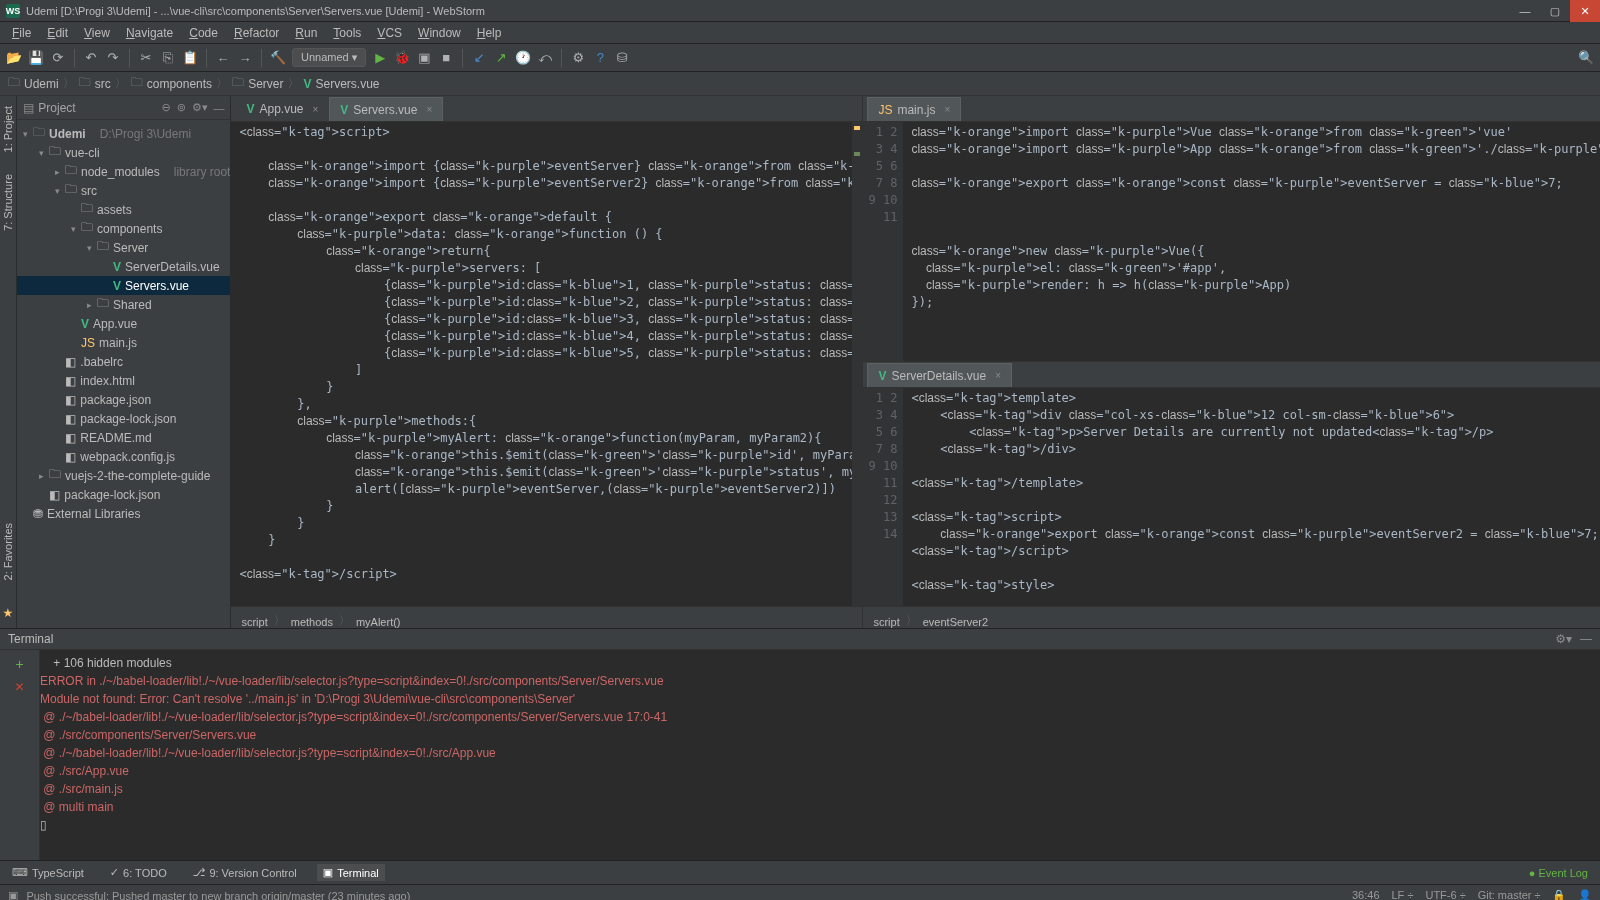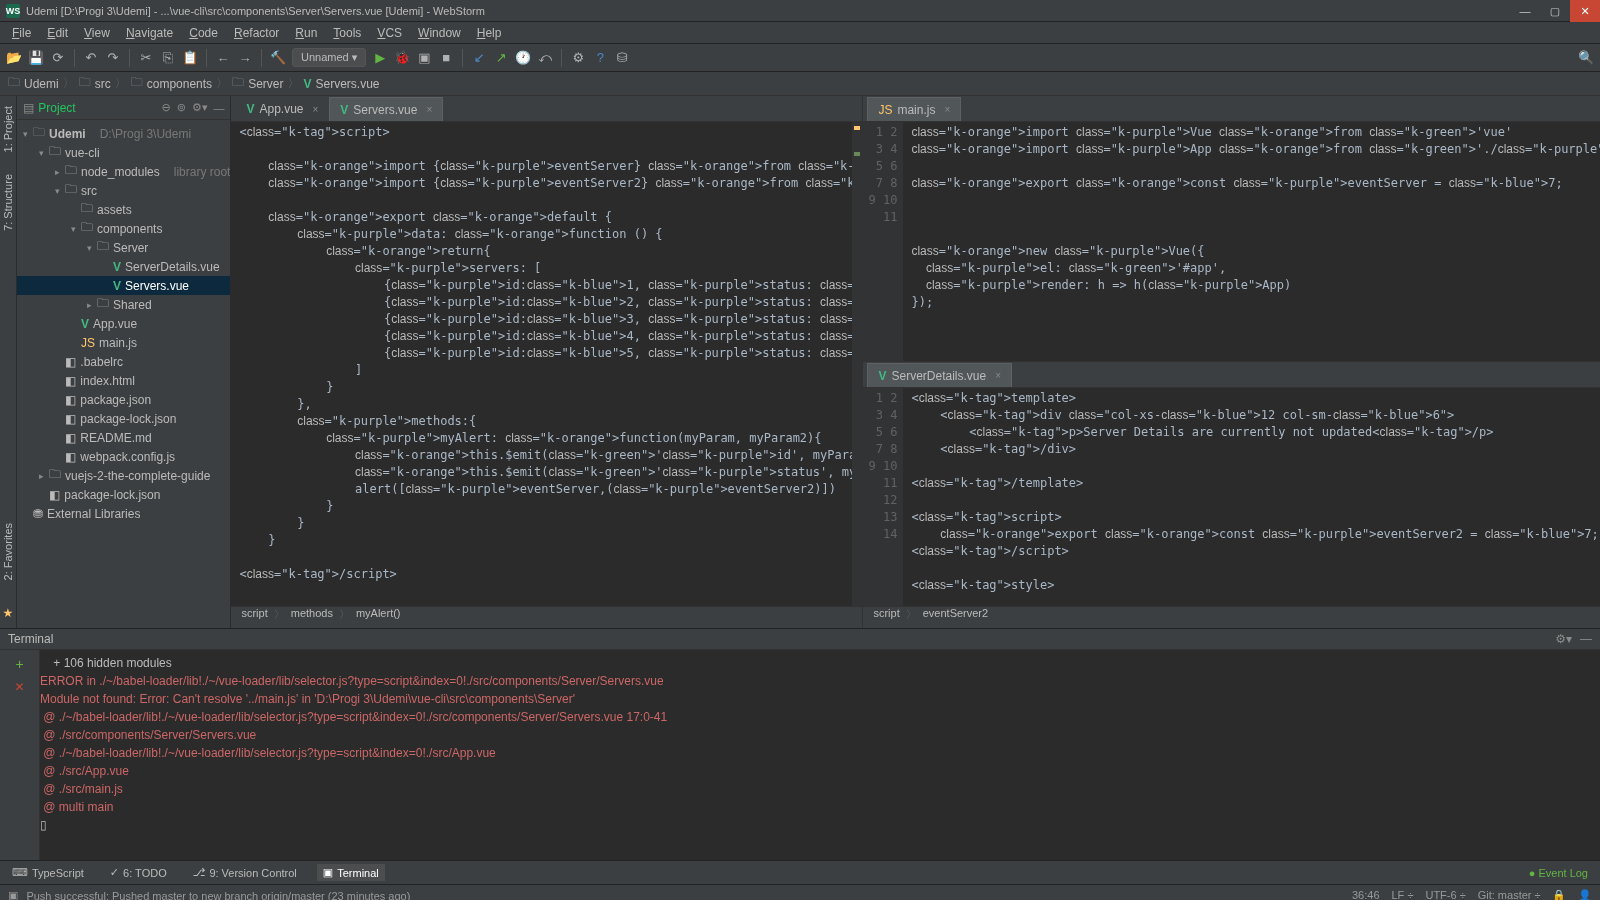--- a/index.html
+++ b/index.html
@@ -29,7 +29,7 @@
 .leftstrip .tab { writing-mode:vertical-rl; transform:rotate(180deg); color:#bbb; font-size:11px; padding:6px 2px; }
 .project-panel { width:296px; background:#3c3f41; border-right:1px solid #292b2d; display:flex; flex-direction:column; }
 .pp-header { height:24px; display:flex; align-items:center; padding:0 6px; border-bottom:1px solid #323232; }
-.pp-header .title { color:#22c55e; font-size:12px; flex:1; }
+.pp-header .title { color:#a3a3a3; font-size:12px; flex:1; }
 .pp-header .ico { color:#8a8a8a; margin-left:6px; font-size:11px; }
 .tree { flex:1; overflow:auto; padding:4px 0; font-size:12px; }
 .tree-node { display:flex; align-items:center; height:19px; padding-left:6px; color:#bbb; white-space:nowrap; }

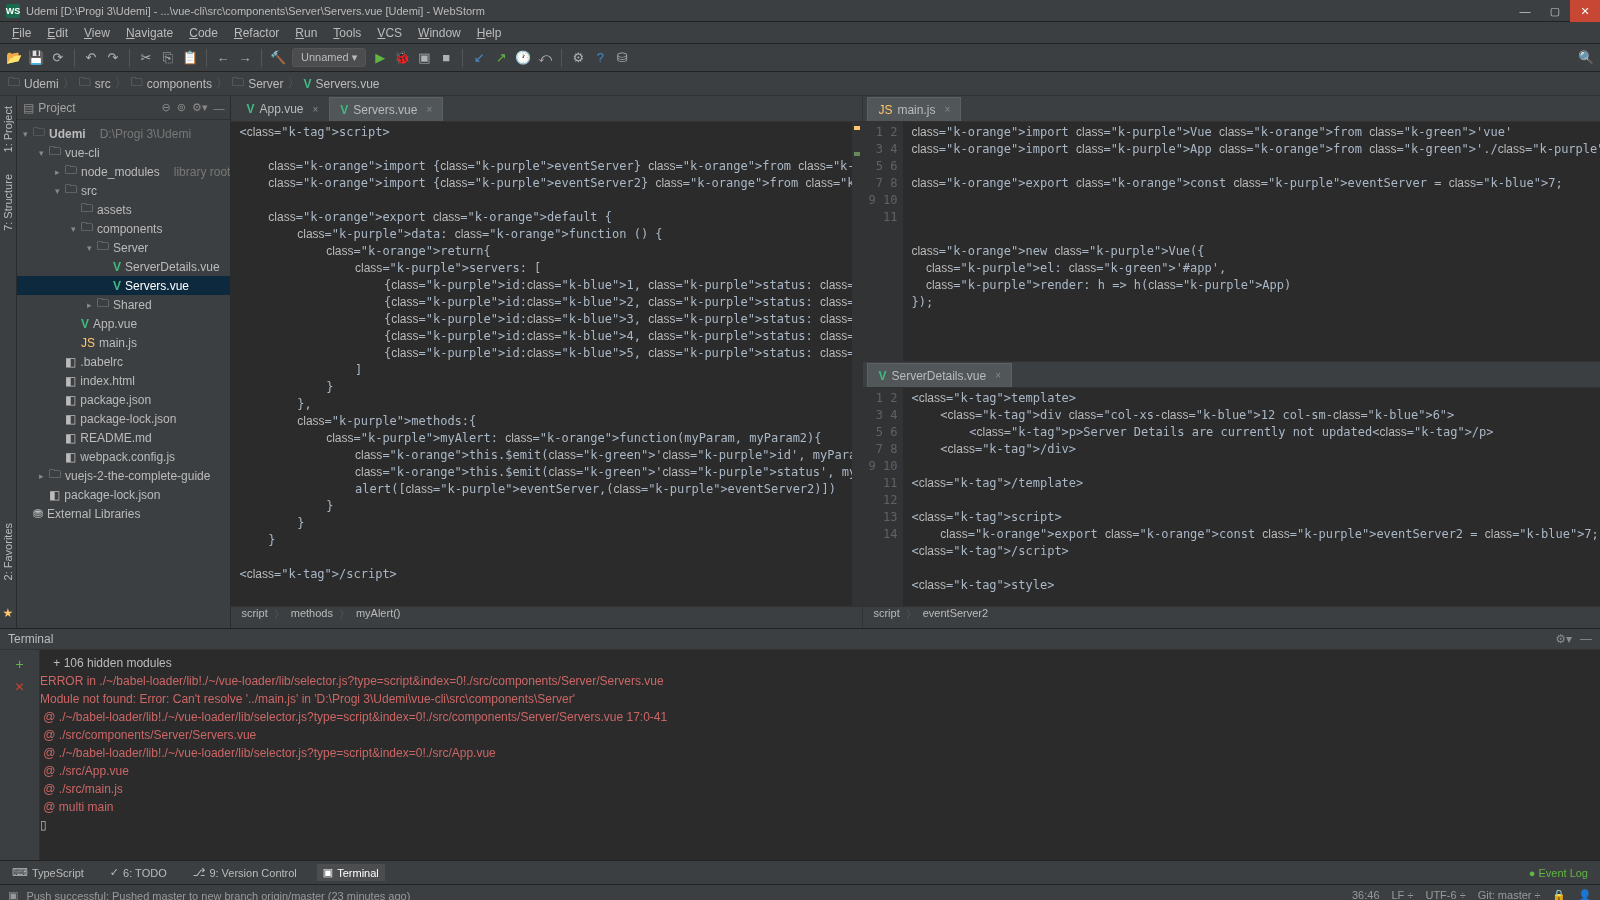--- a/index.html
+++ b/index.html
@@ -51,7 +51,7 @@
 .k-attr { color:#bababa; }
 .warn-strip { position:absolute; right:0; top:0; width:10px; height:100%; background:#313335; }
 .warn-strip .mark { position:absolute; right:2px; width:6px; height:4px; }
-.breadcrumb-b { height:22px; background:#3c3f41; border-top:1px solid #323232; display:flex; align-items:flex-start; padding:0 10px; font-size:11px; color:#bbb; gap:6px; }
+.breadcrumb-b { height:22px; background:#3c3f41; border-top:1px solid #323232; display:flex; align-items:flex-end; padding:0 10px; font-size:11px; color:#bbb; gap:6px; }
 .breadcrumb-b .sep { color:#666; }
 .editor-half { height:50%; display:flex; flex-direction:column; border-bottom:1px solid #323232; }
 .terminal-hdr { height:22px; background:#3c3f41; border-top:1px solid #222; border-bottom:1px solid #323232; display:flex; align-items:center; padding:0 8px; color:#bbb; font-size:12px; }

